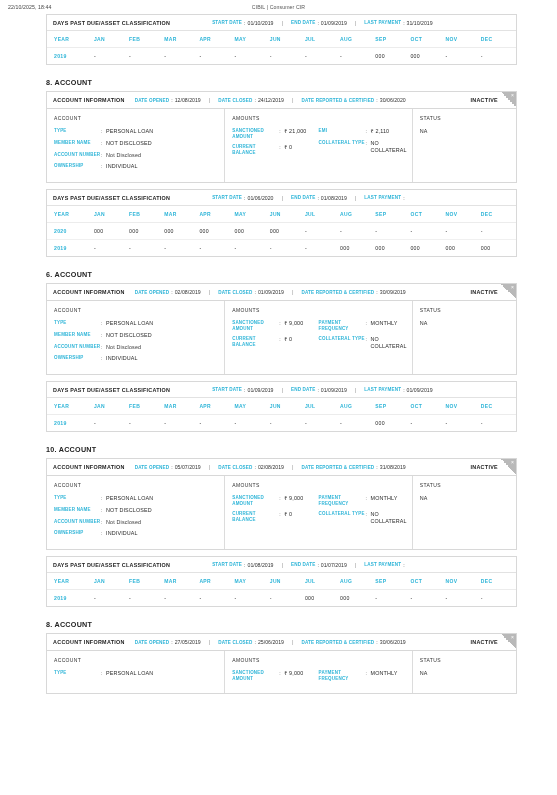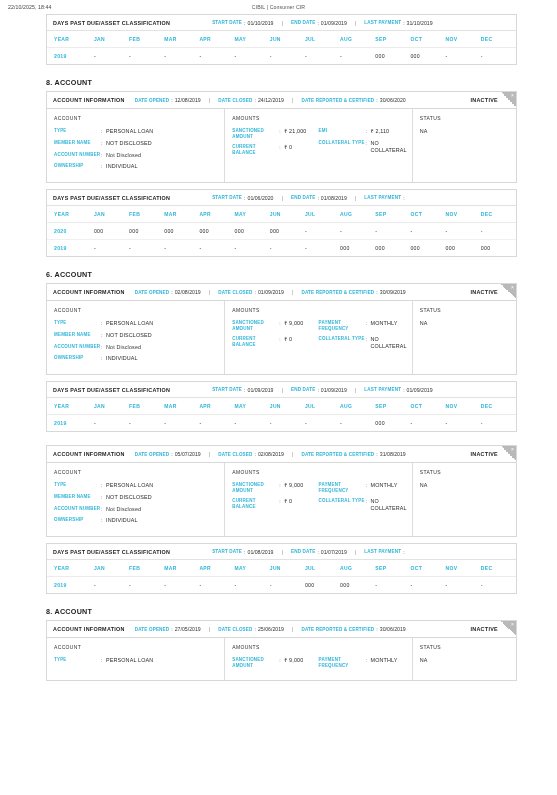--- a/index.html
+++ b/index.html
@@ -560,6 +560,7 @@
   </div>
 <div class="spacer-md"></div>
   <div class="acct-block">
+    <div class="acct-heading">10. ACCOUNT</div>
     <div class="card">
       <div class="info-bar">
         <span class="info-title">ACCOUNT INFORMATION</span>

